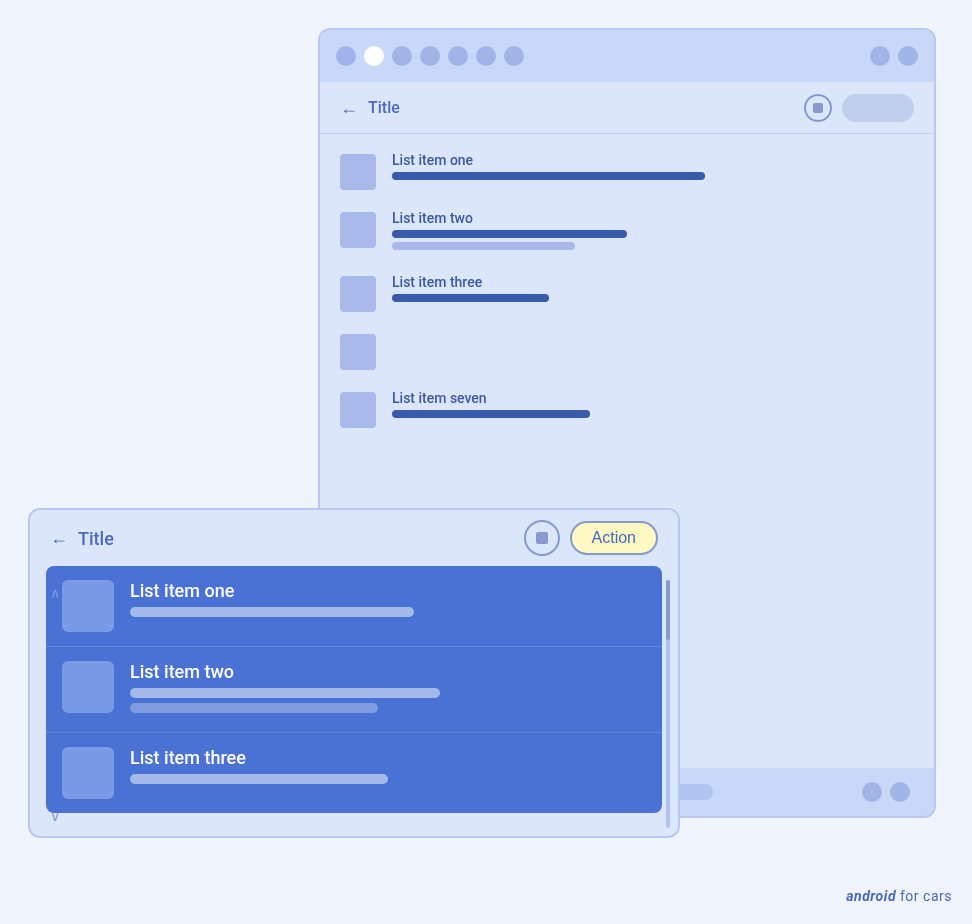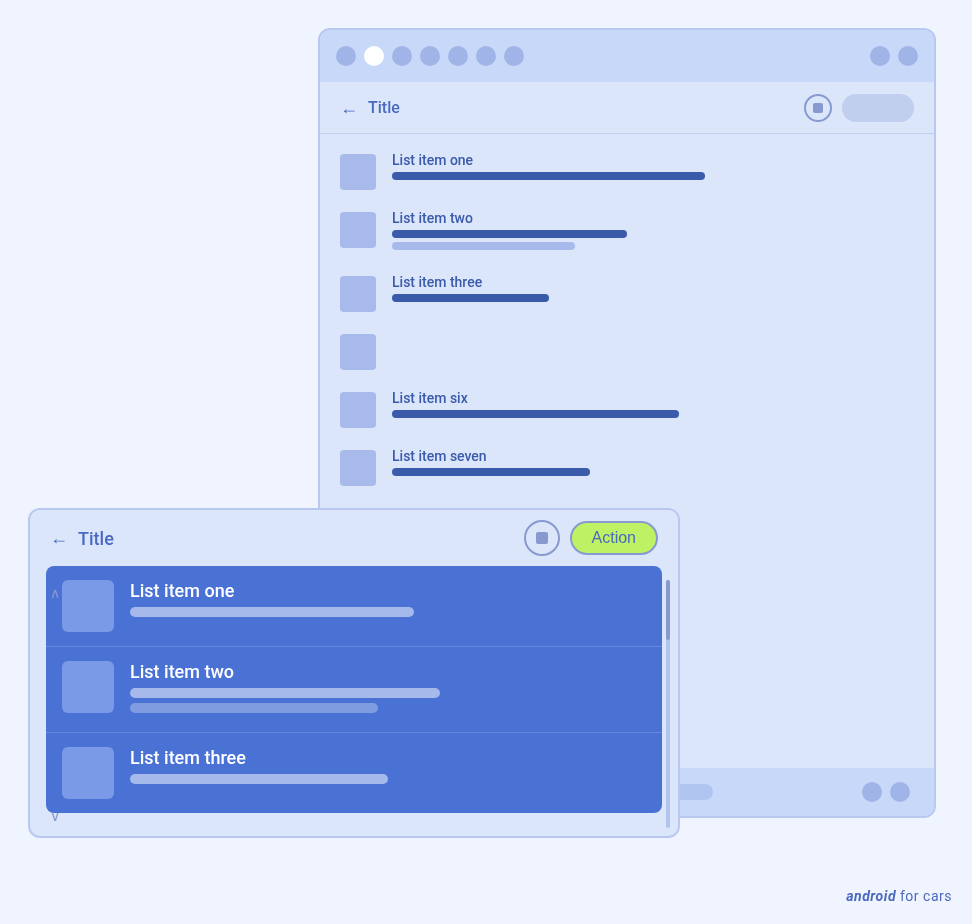--- a/index.html
+++ b/index.html
@@ -404,13 +404,6 @@
     </div>
 
 
-    <div class="list-item">
-      <div class="thumb"></div>
-      <div class="item-content">
-        <div class="item-title">List item six</div>
-        <div class="bar" style="width:55%"></div>
-      </div>
-    </div>
 
     <div class="list-item">
       <div class="thumb"></div>

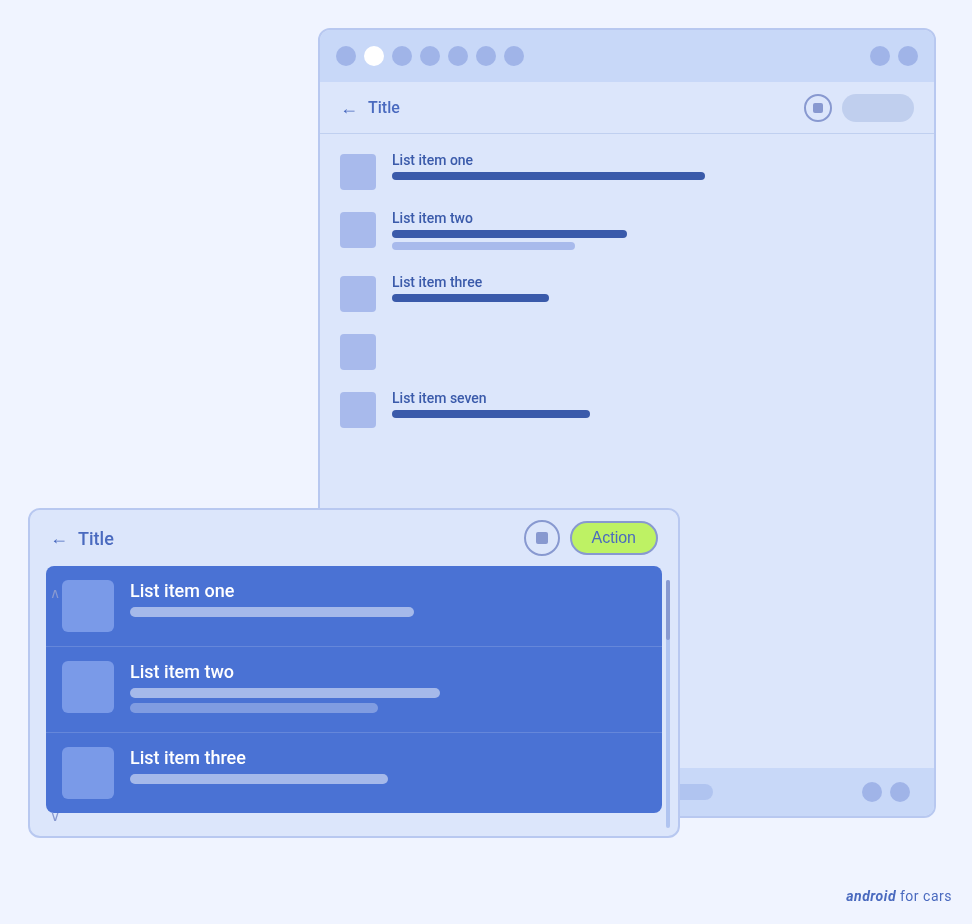--- a/index.html
+++ b/index.html
@@ -198,7 +198,7 @@
     }
 
     .front-window .app-bar .action-btn {
-      background: #bef264;
+      background: #fef9c3;
       border: 2px solid #8899d0;
       border-radius: 20px;
       padding: 6px 20px;

